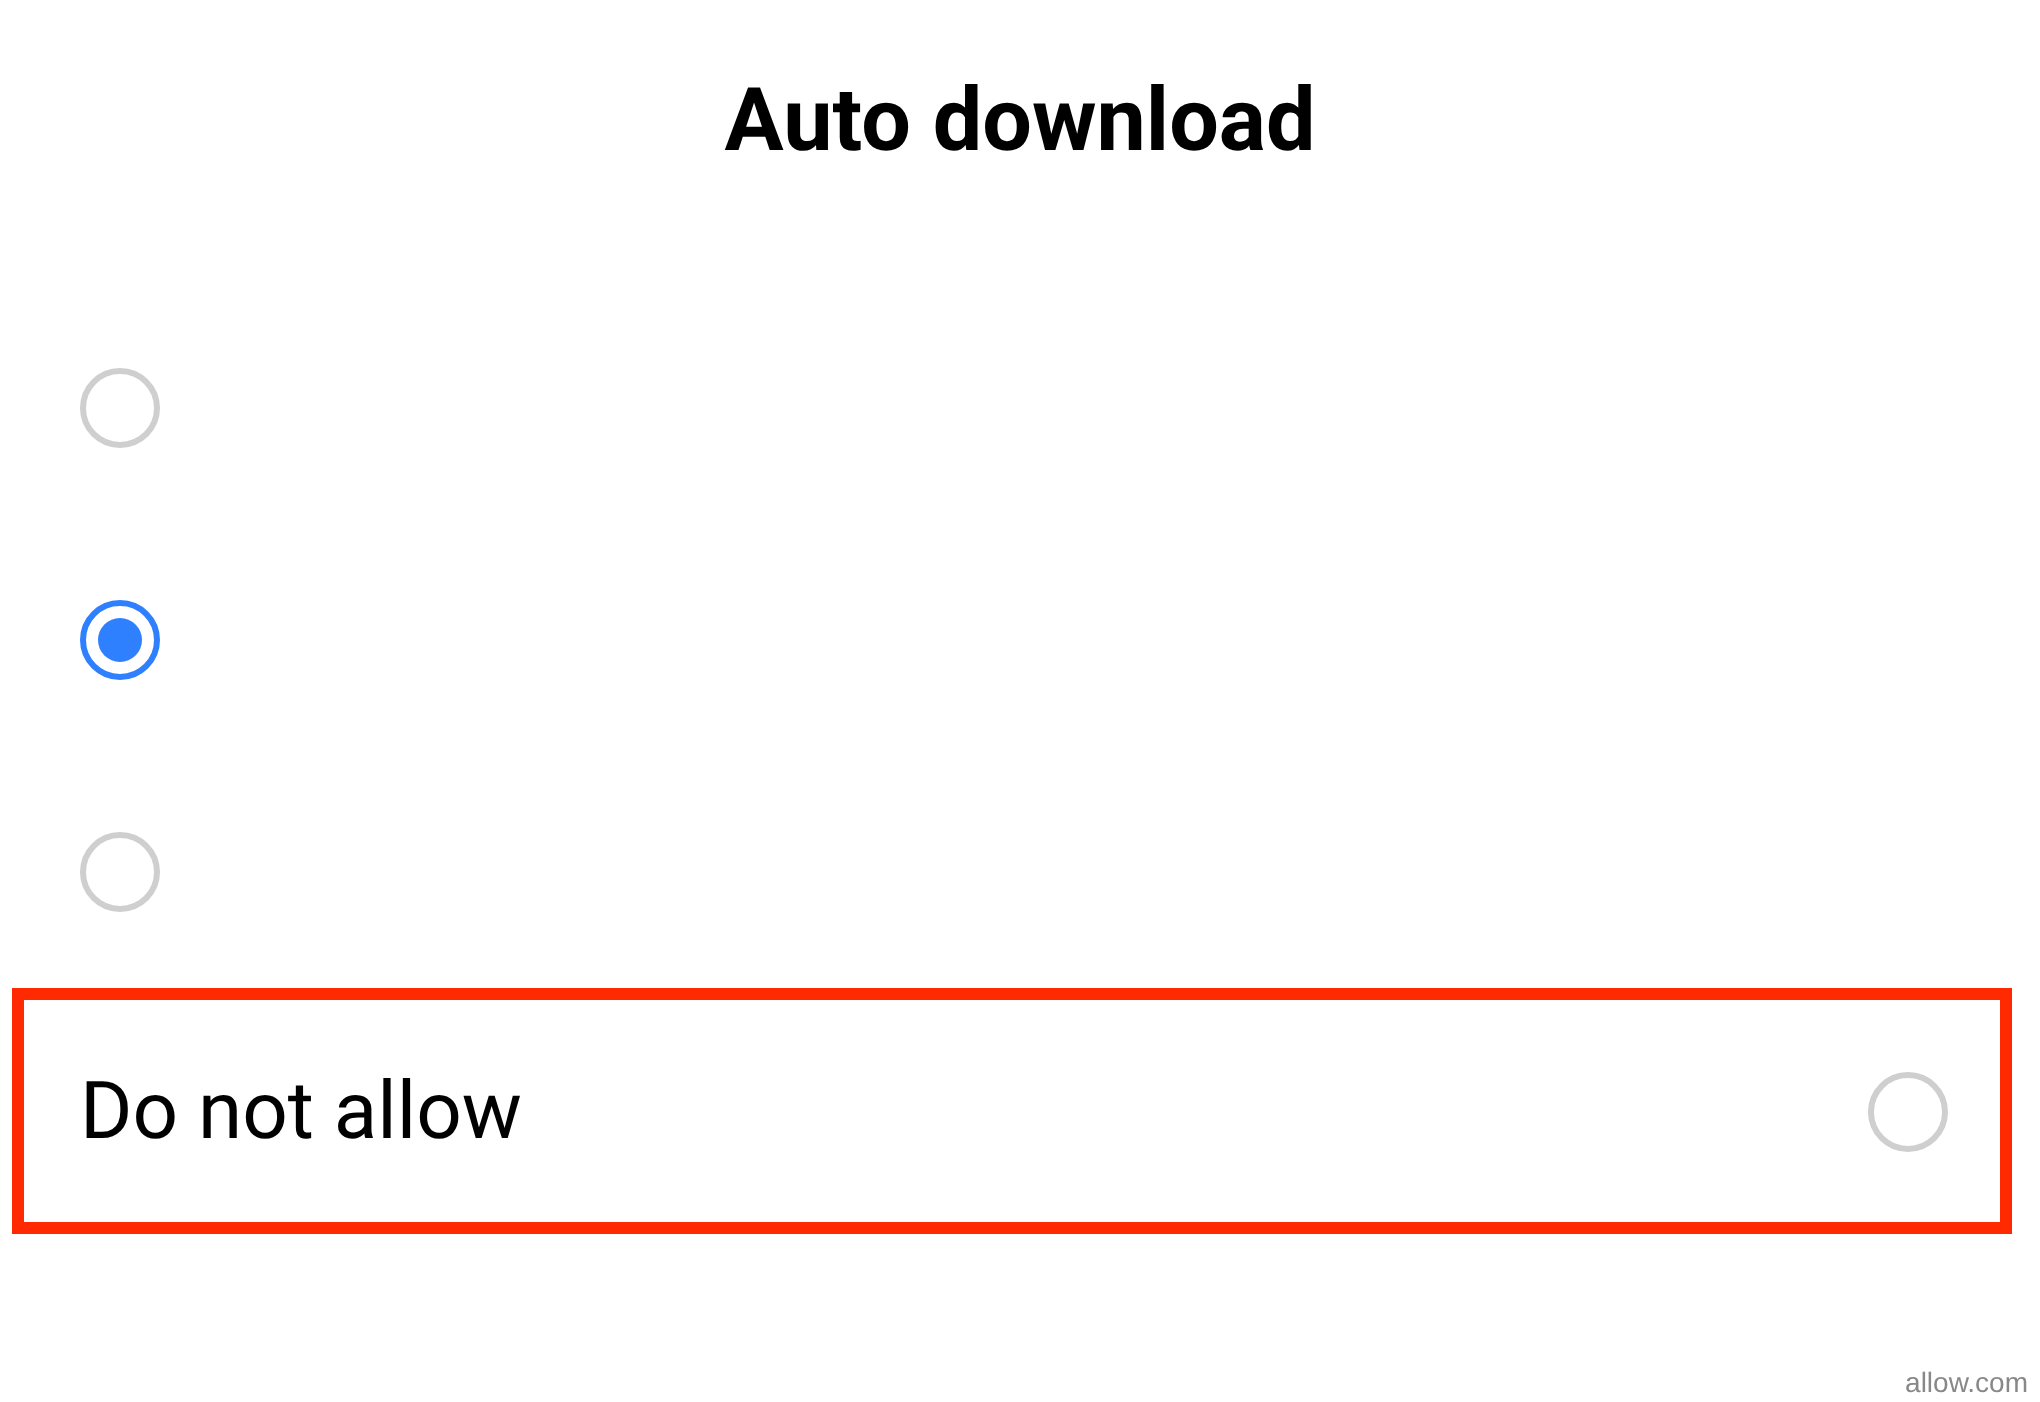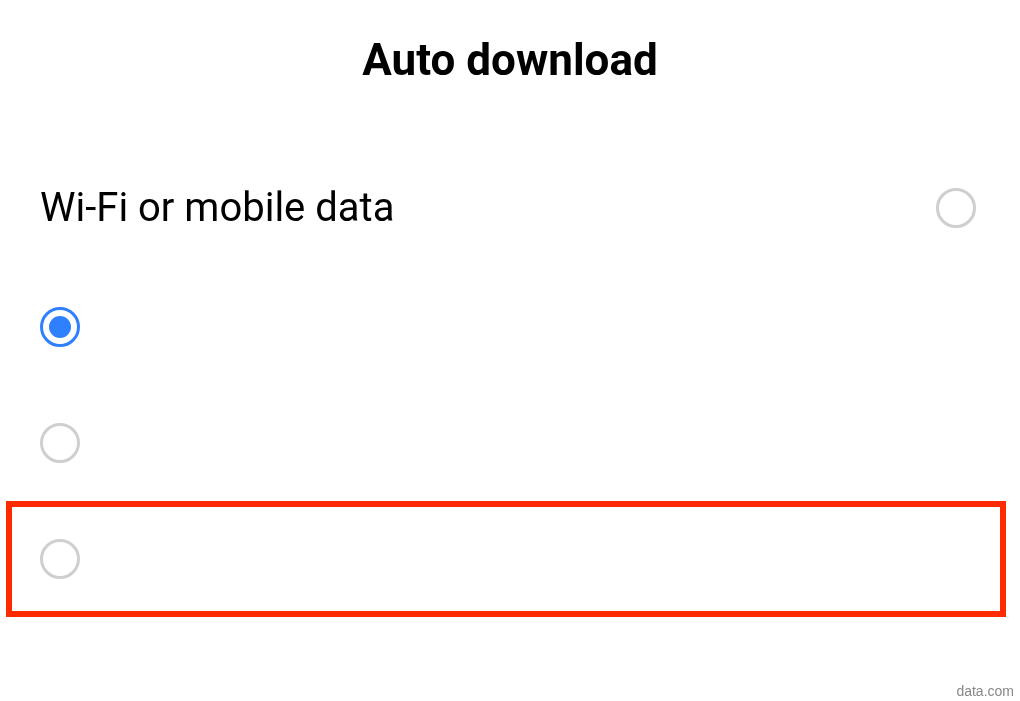--- a/index.html
+++ b/index.html
@@ -72,7 +72,6 @@
 <h1 class="title">Auto download</h1>
 
 <div class="option-row">
-  <span class="option-label">Wi-Fi or mobile data</span>
   <span class="radio">
       <span class="radio-inner"></span>
     </span>

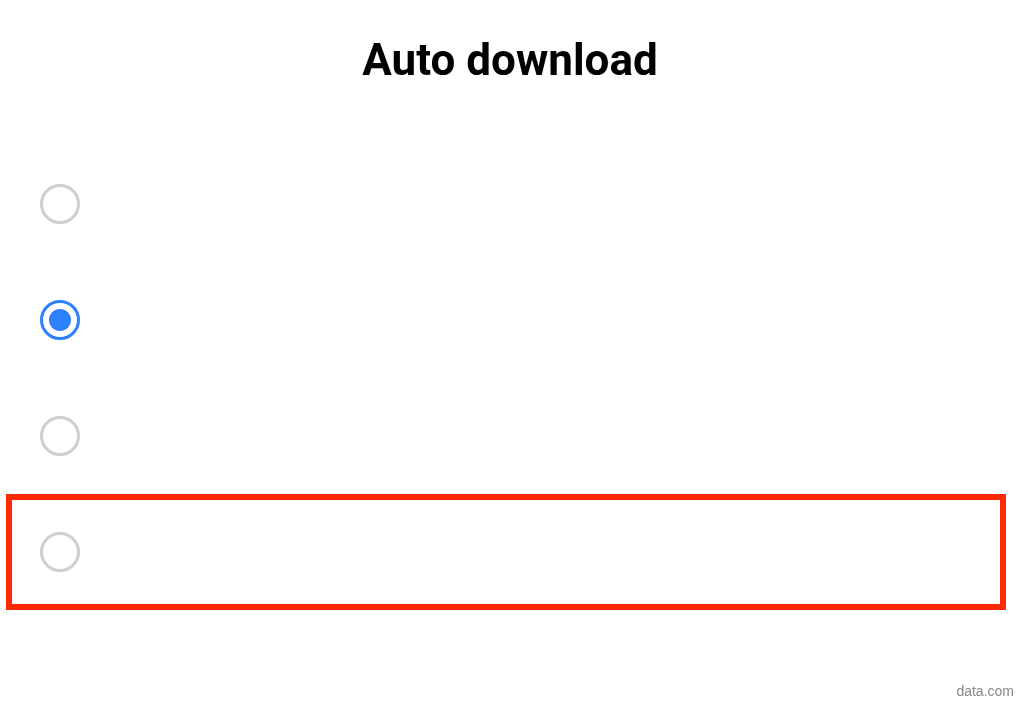--- a/index.html
+++ b/index.html
@@ -90,6 +90,7 @@
 </div>
 
 <div class="option-row highlighted">
+  <span class="option-label">Do not allow</span>
   <span class="radio">
       <span class="radio-inner"></span>
     </span>

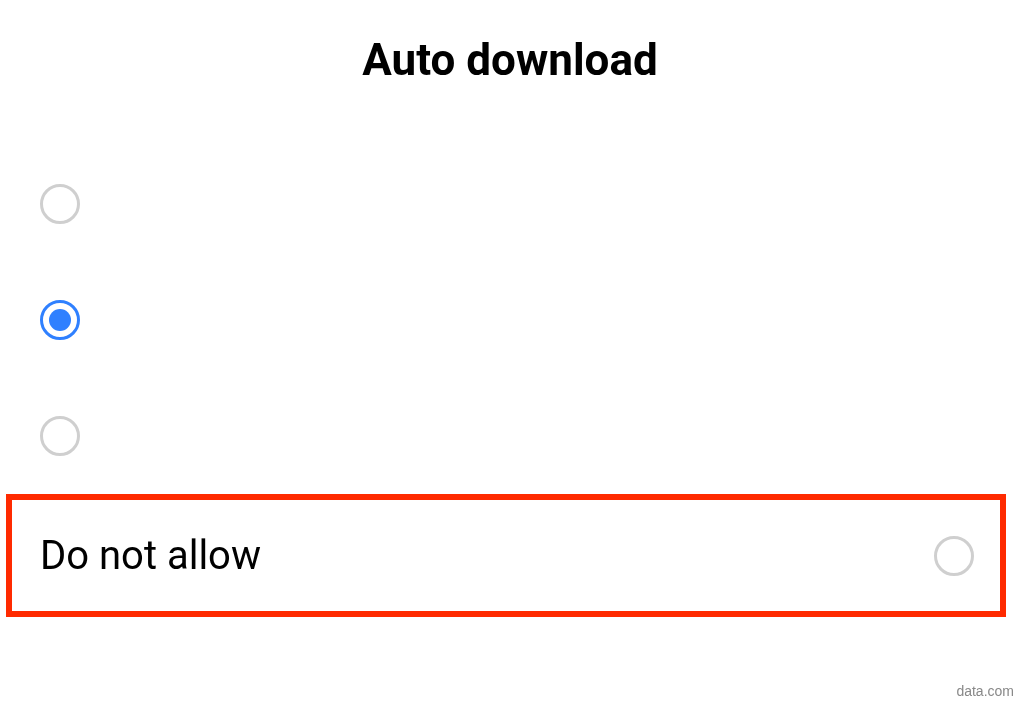--- a/index.html
+++ b/index.html
@@ -96,6 +96,6 @@
     </span>
 </div>
 
-<div class="watermark">data.com</div>
+<div class="watermark">allow.com</div>
 
 </body></html>

